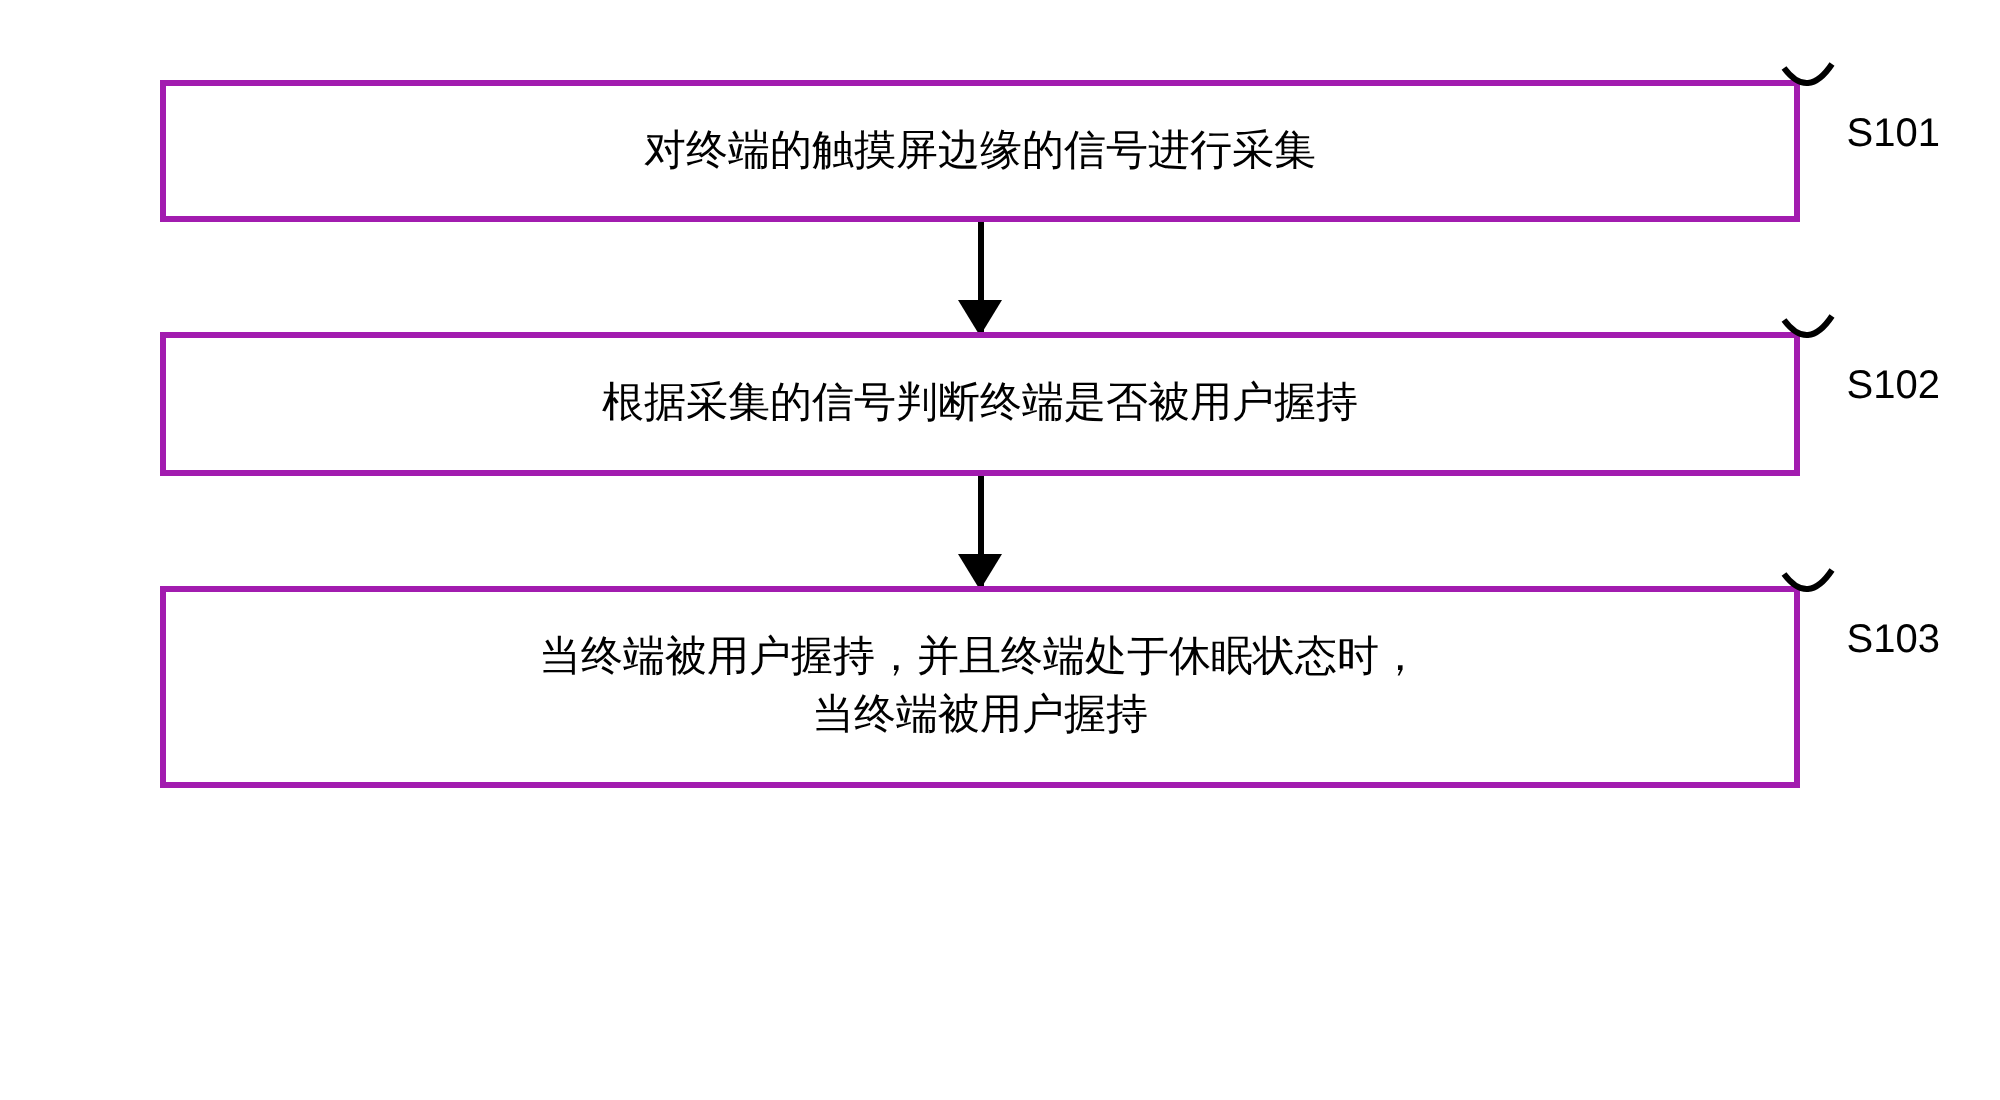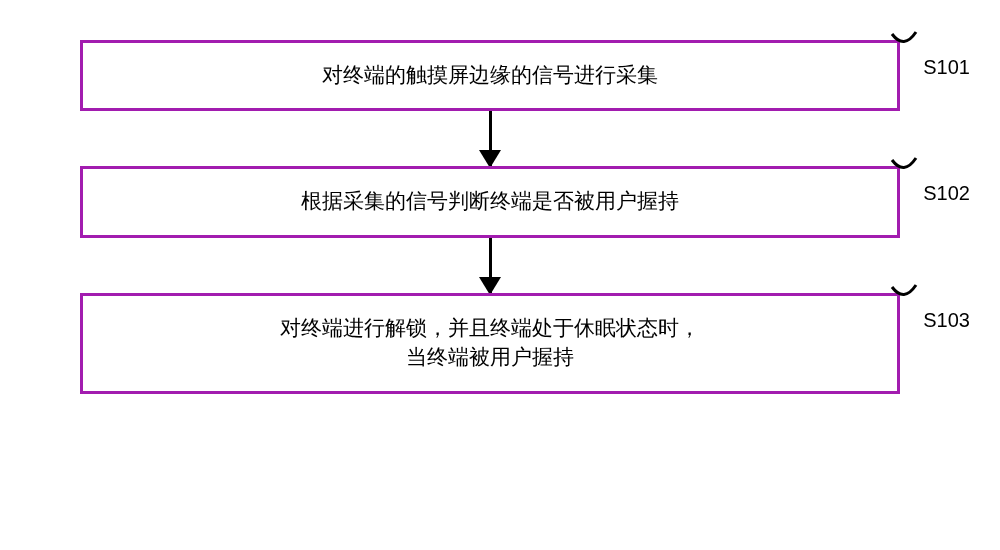--- a/index.html
+++ b/index.html
@@ -103,7 +103,7 @@
 
   <div class="box-wrap">
     <div class="step-box">
-      <span>对终端进行解锁，并且终端处于休眠状态时，</span><br>
+      <span>当终端被用户握持，并且终端处于休眠状态时，</span><br>
       <span>当终端被用户握持</span>
     </div>
     <span class="tick">

